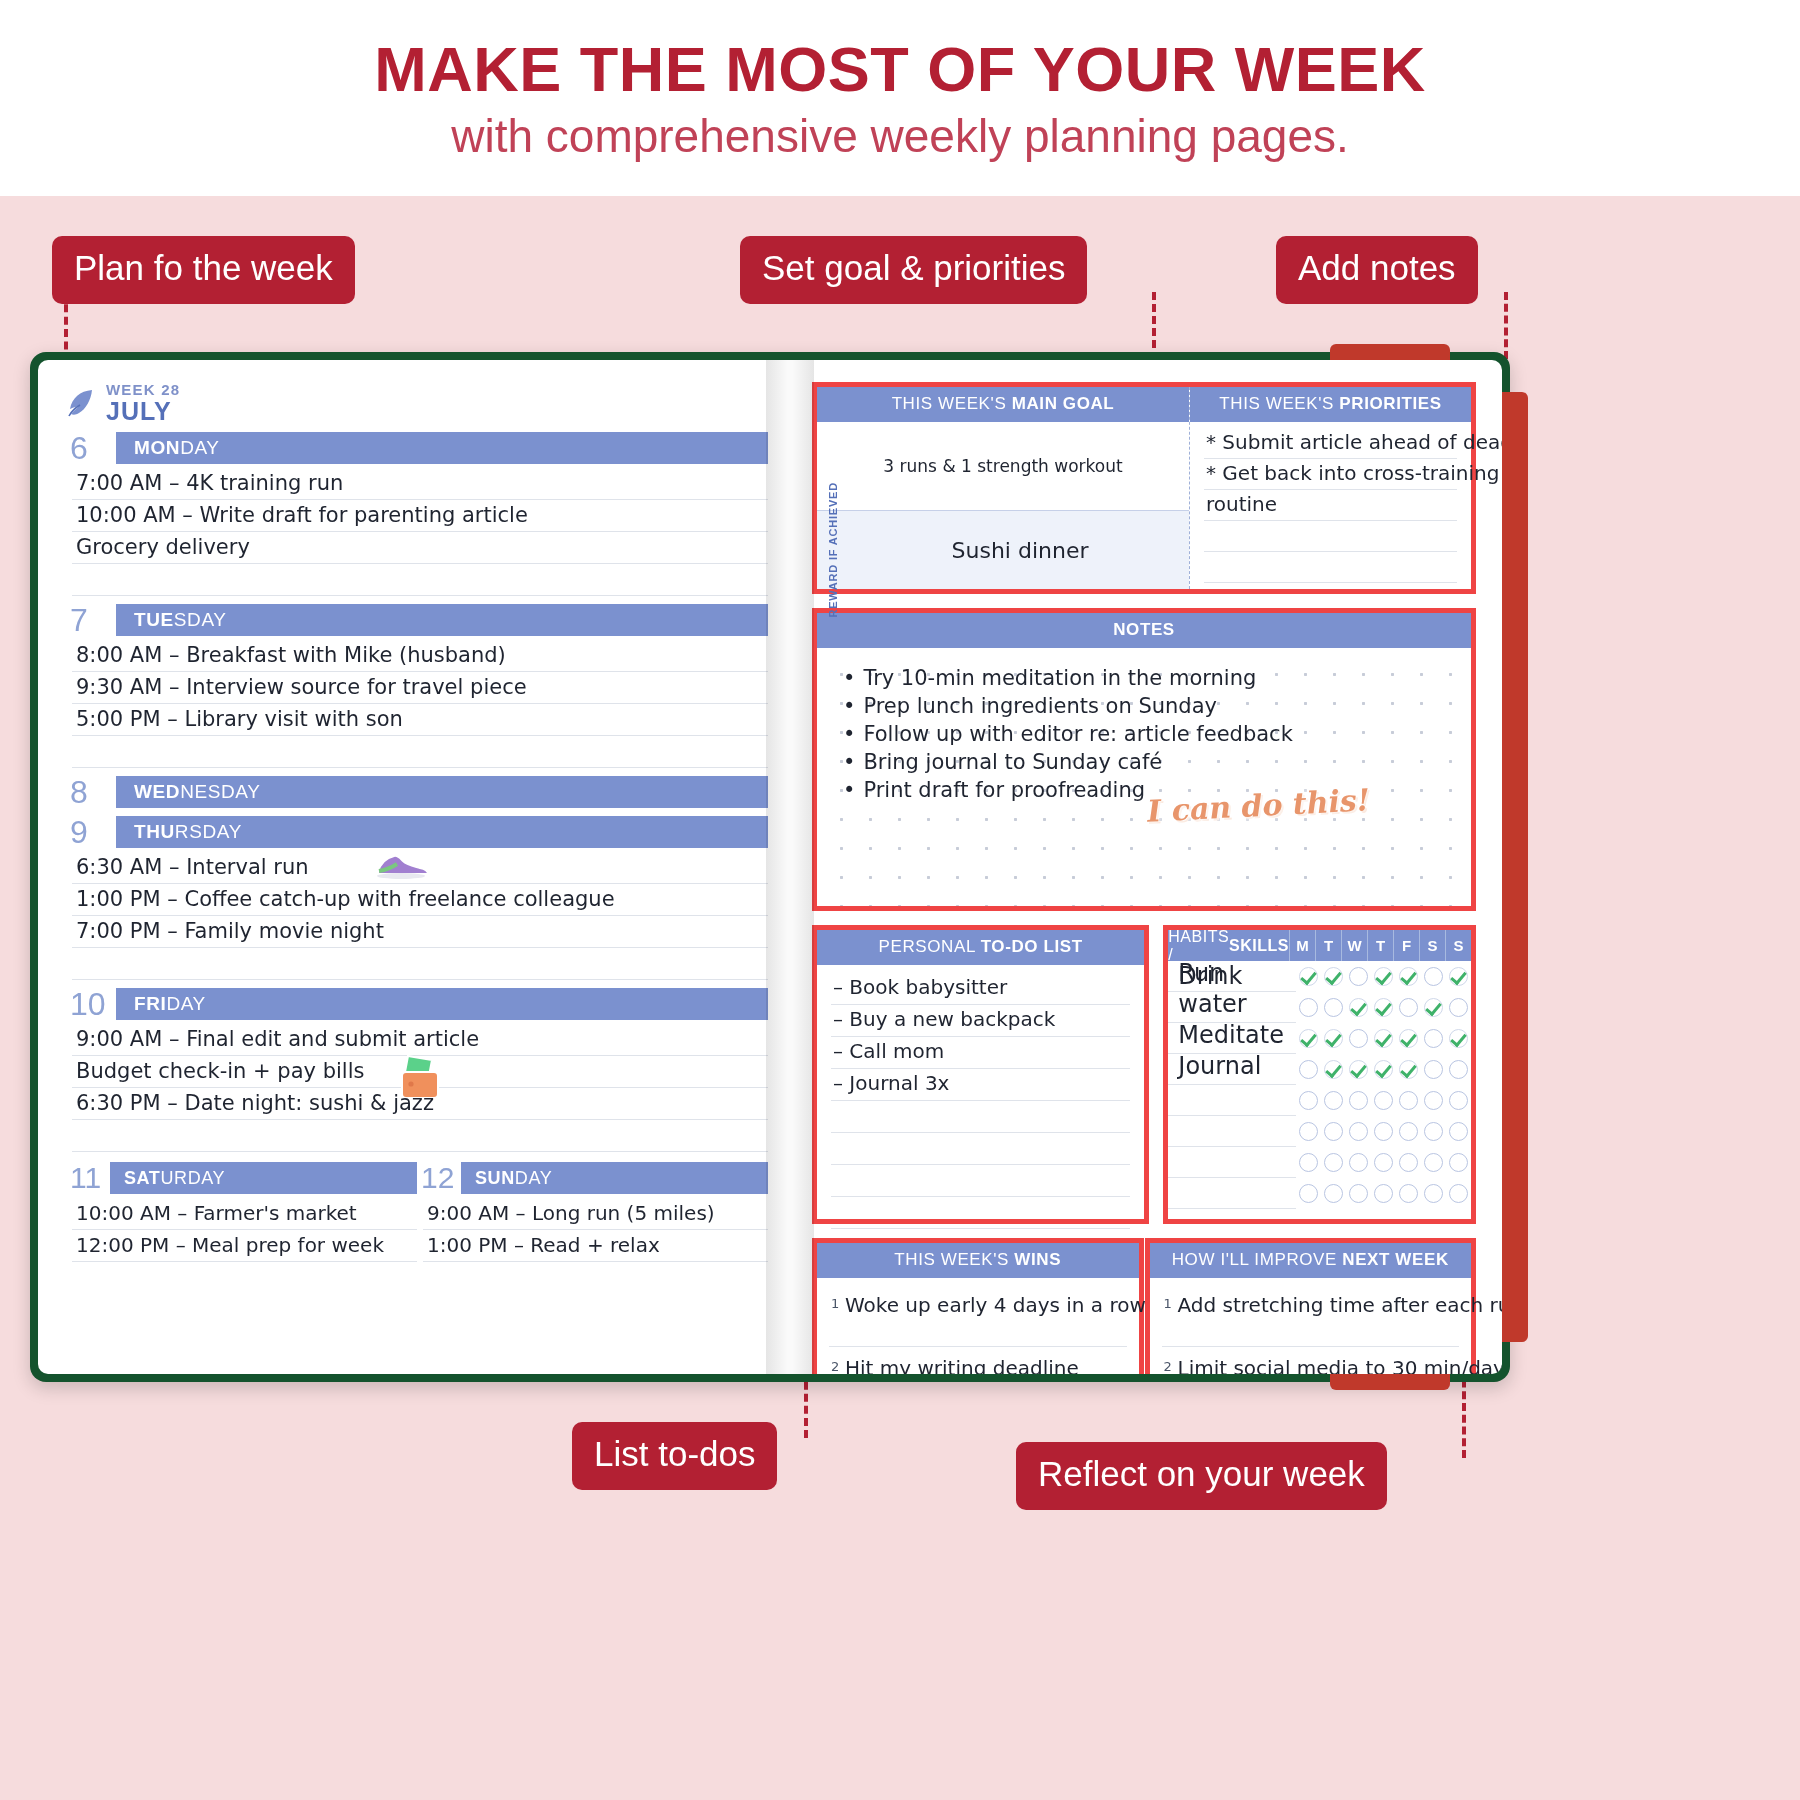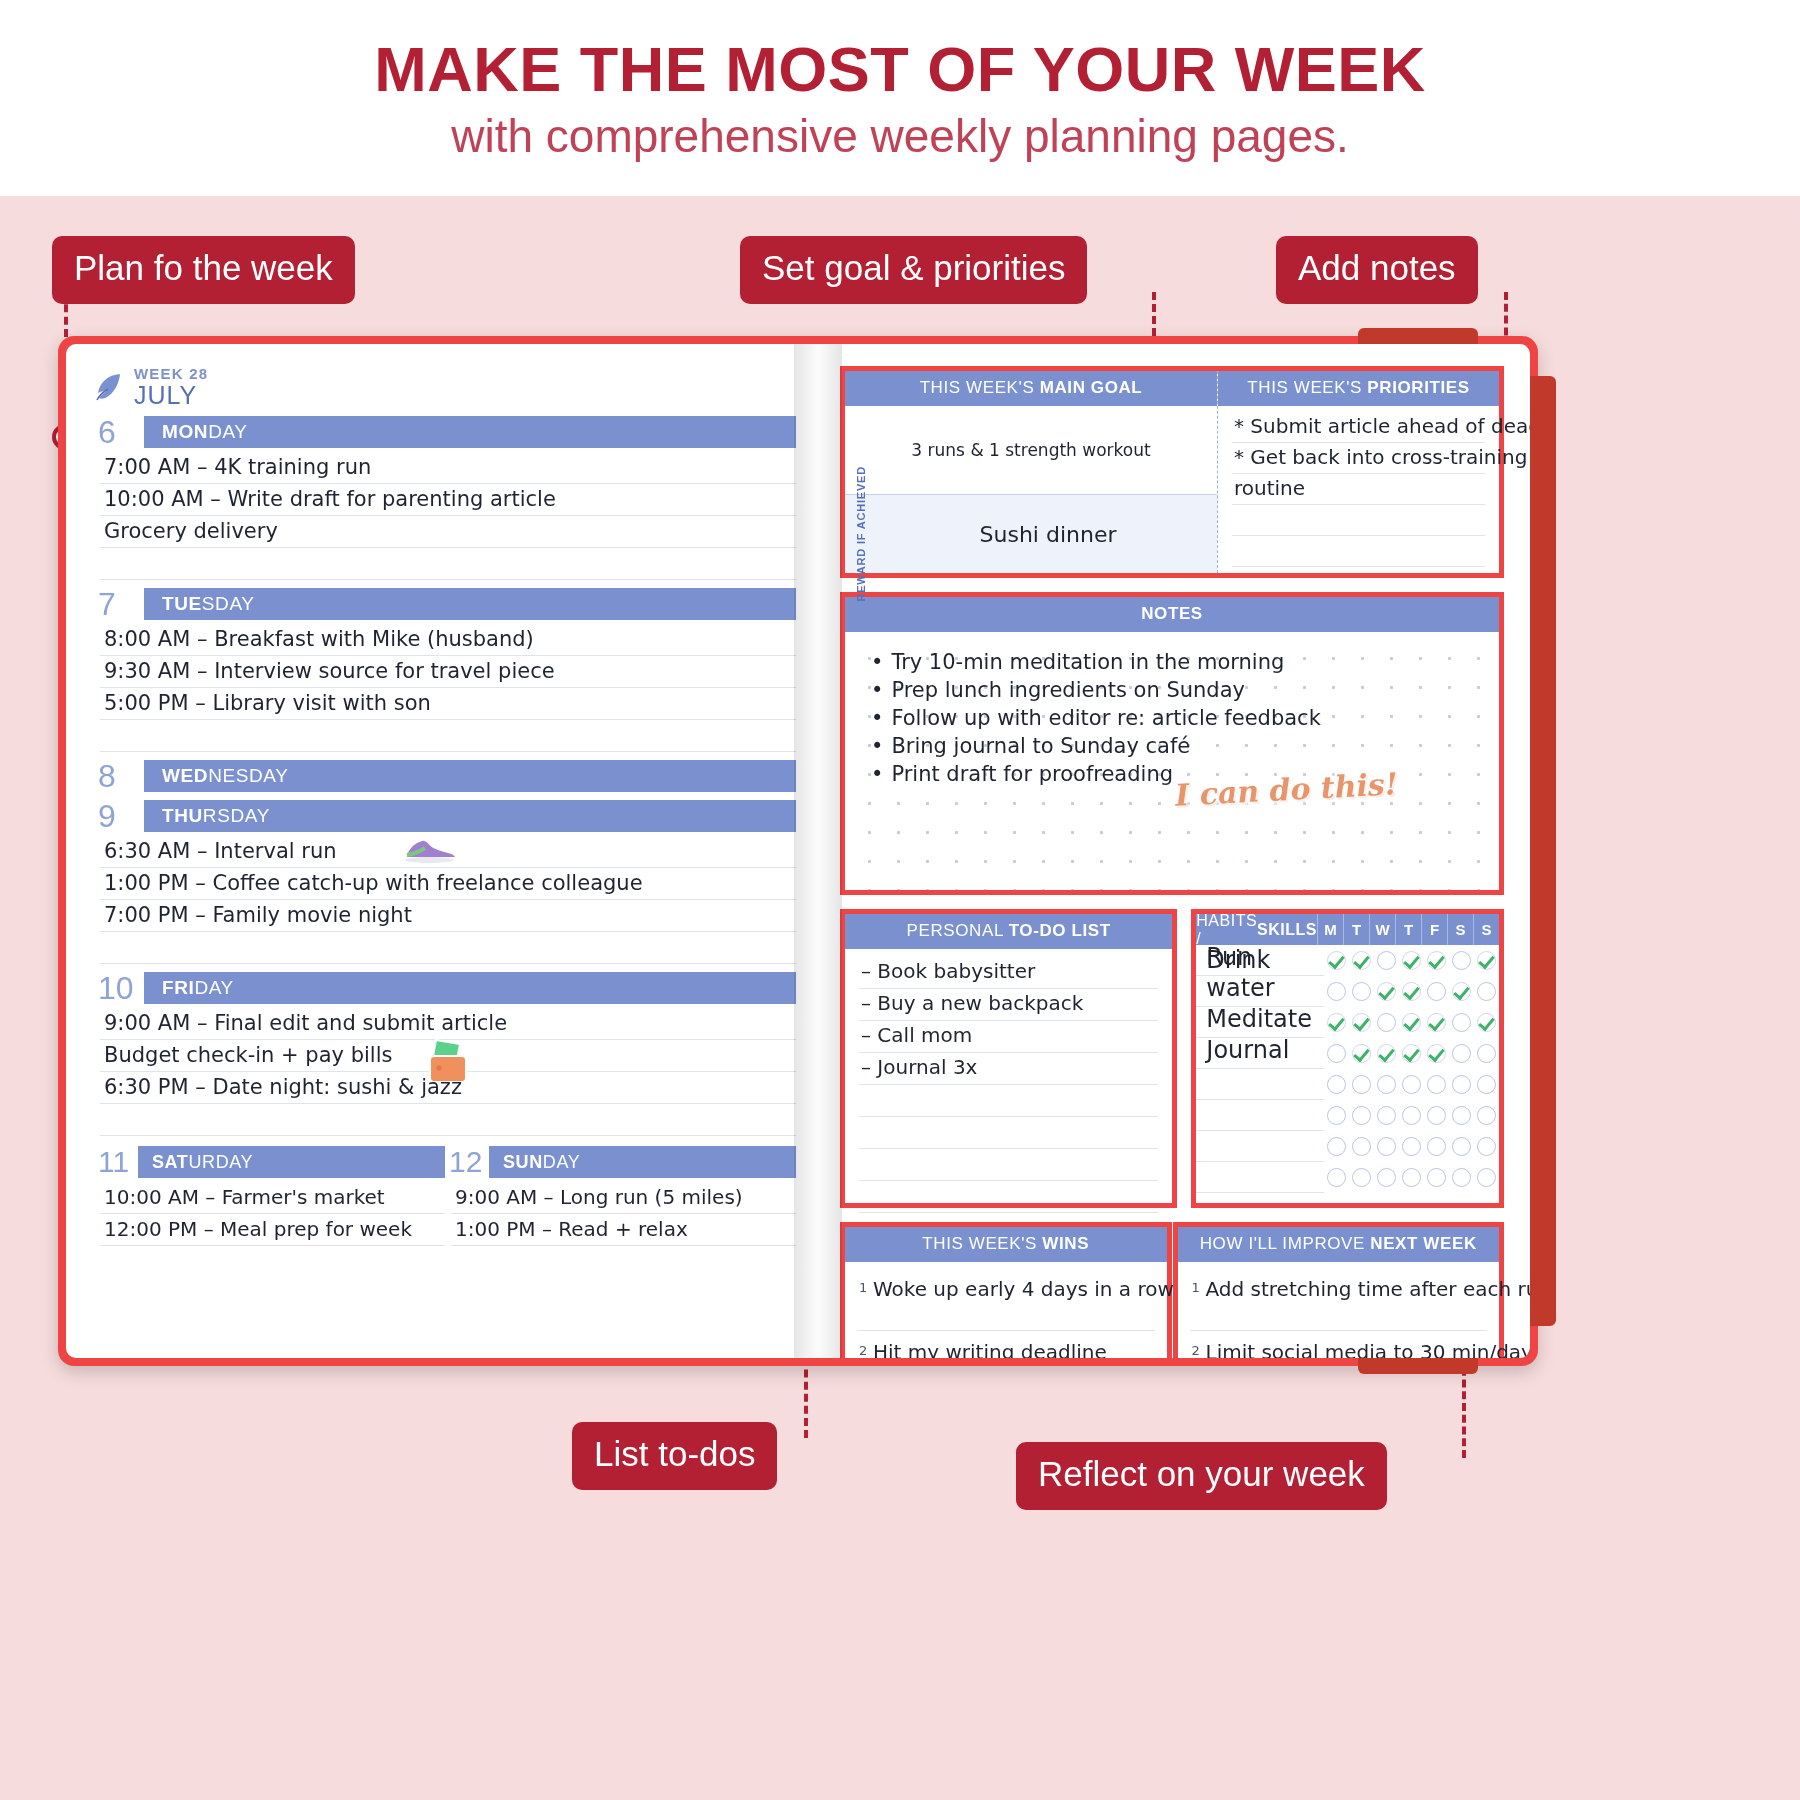--- a/index.html
+++ b/index.html
@@ -58,11 +58,10 @@
   }
   
   .book{
-    position:absolute;left:30px;top:140px;width:1480px;height:1030px;
-    background:#ef4444;
+    position:absolute;left:30px;top:156px;width:1480px;height:1030px;
+    background:#14532d;
     border-radius:16px;
     box-shadow:0 6px 18px rgba(0,0,0,.18);
-    margin-left:28px;
   }
   .book-inner{
     position:absolute;left:8px;top:8px;right:8px;bottom:8px;

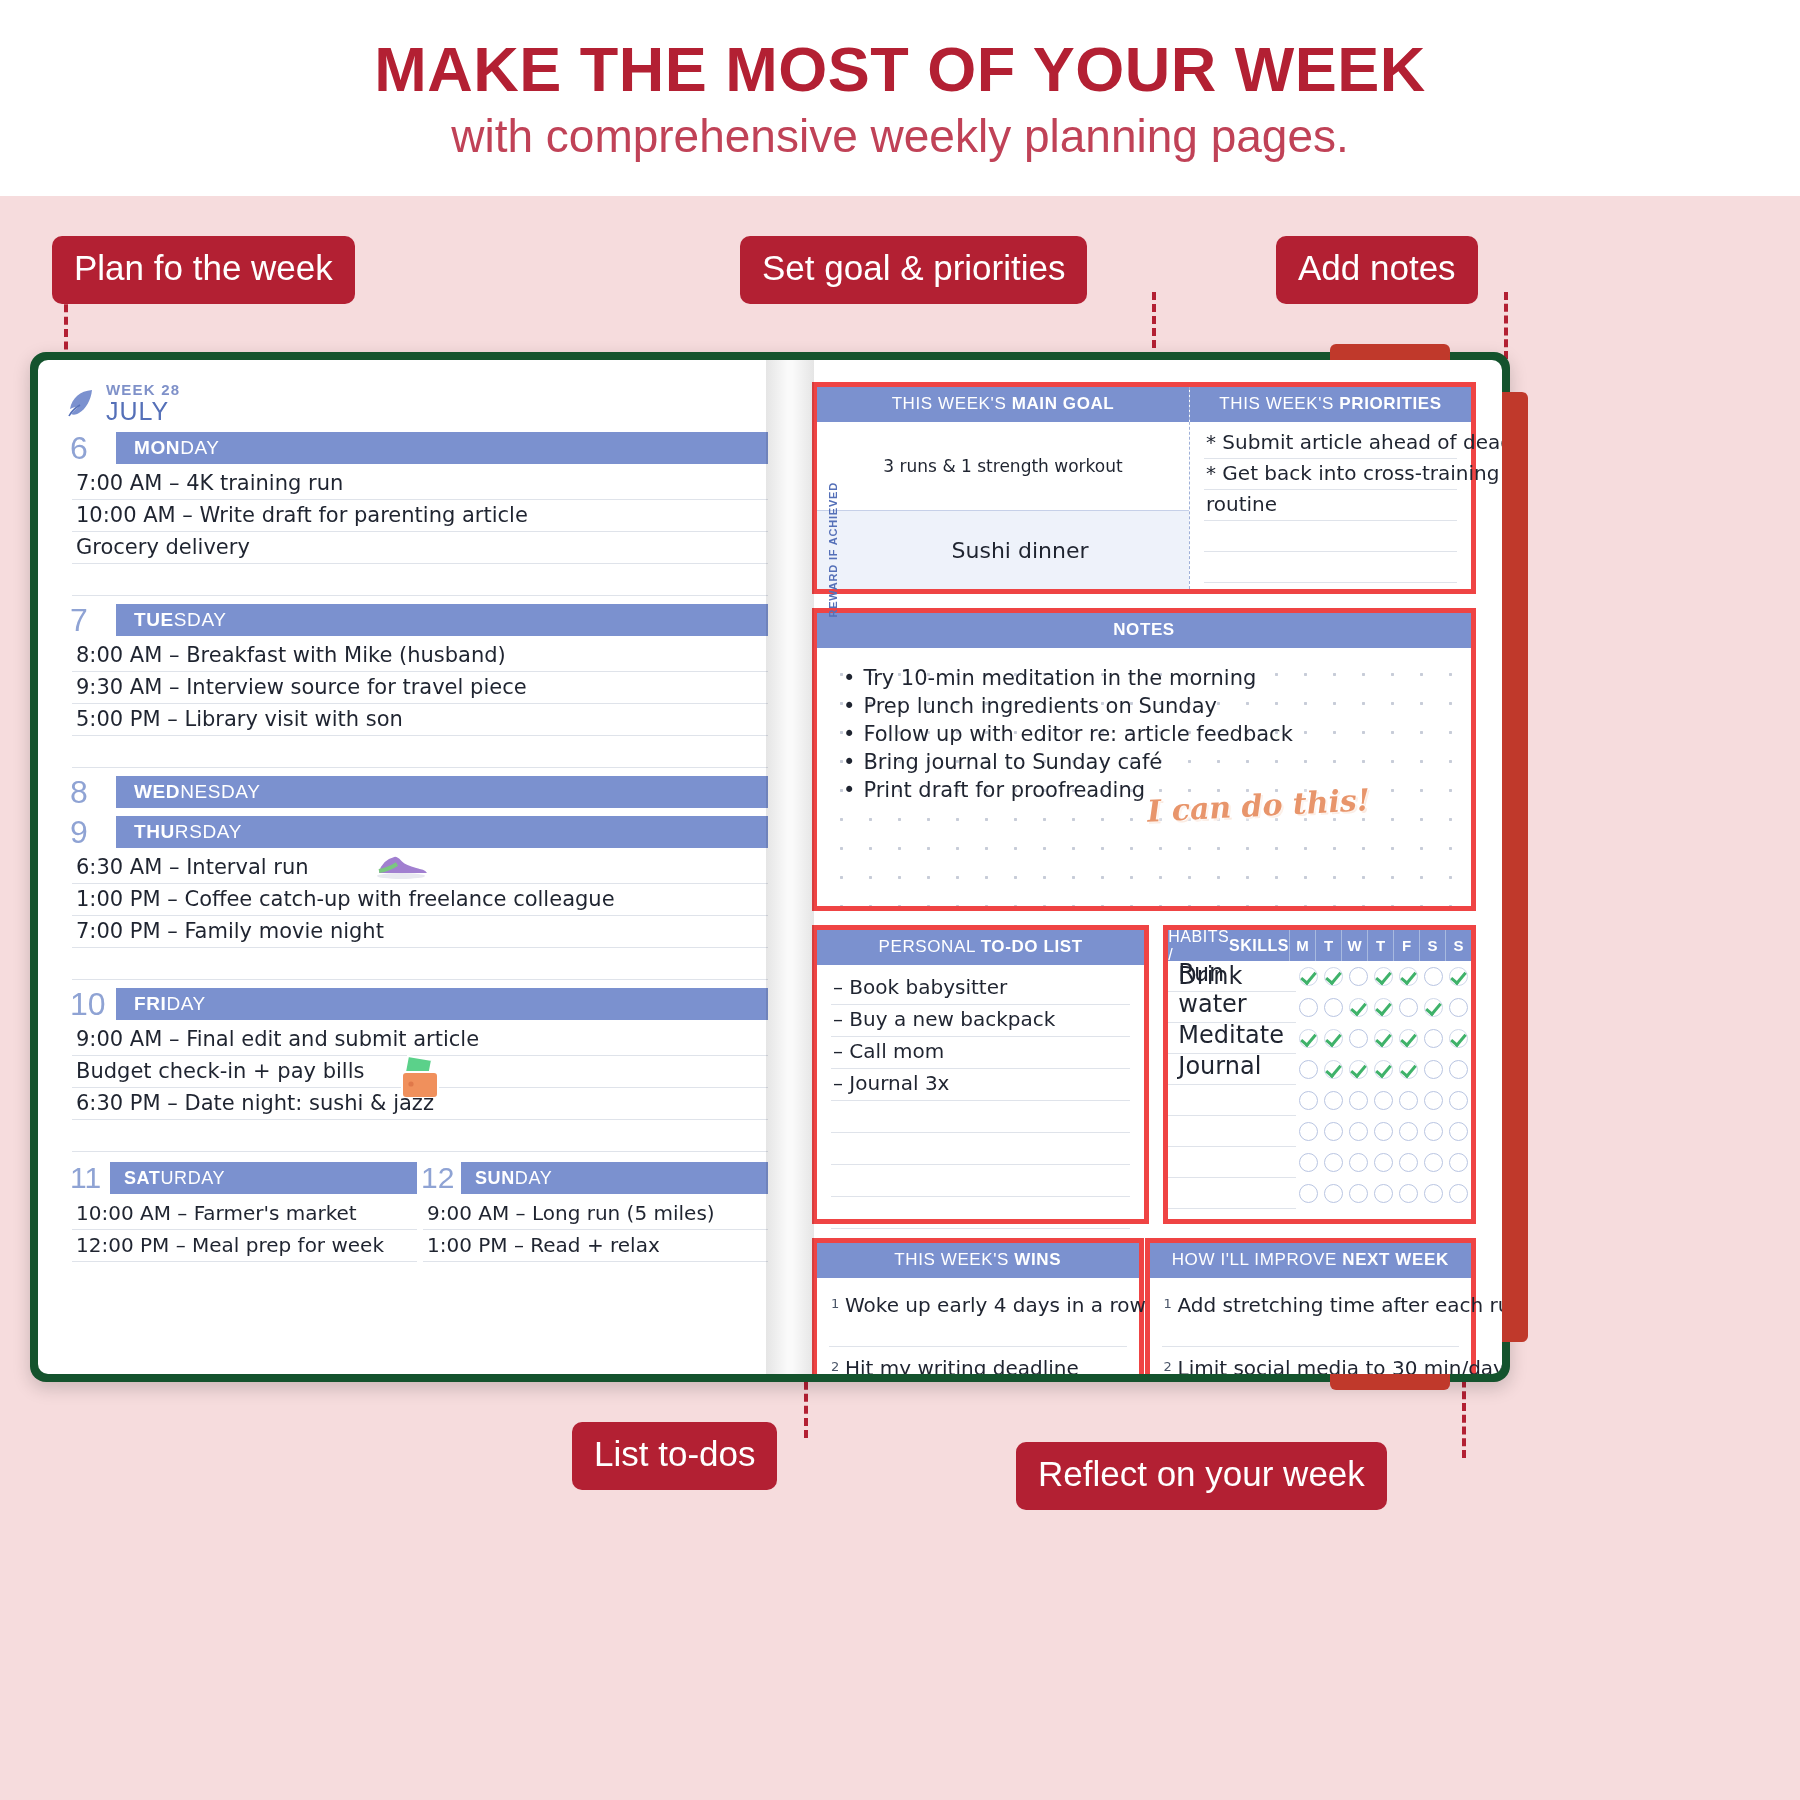--- a/index.html
+++ b/index.html
@@ -98,7 +98,7 @@
     font-size:15px;letter-spacing:1.2px;color:#7f91c9;font-weight:bold;
   }
   .brand-month{
-    font-size:25px;letter-spacing:1px;color:#5570b8;font-weight:normal;margin-top:2px;
+    font-size:25px;letter-spacing:1px;color:#5570b8;font-weight:bold;margin-top:2px;
   }
   
   .day{margin-top:8px;}

